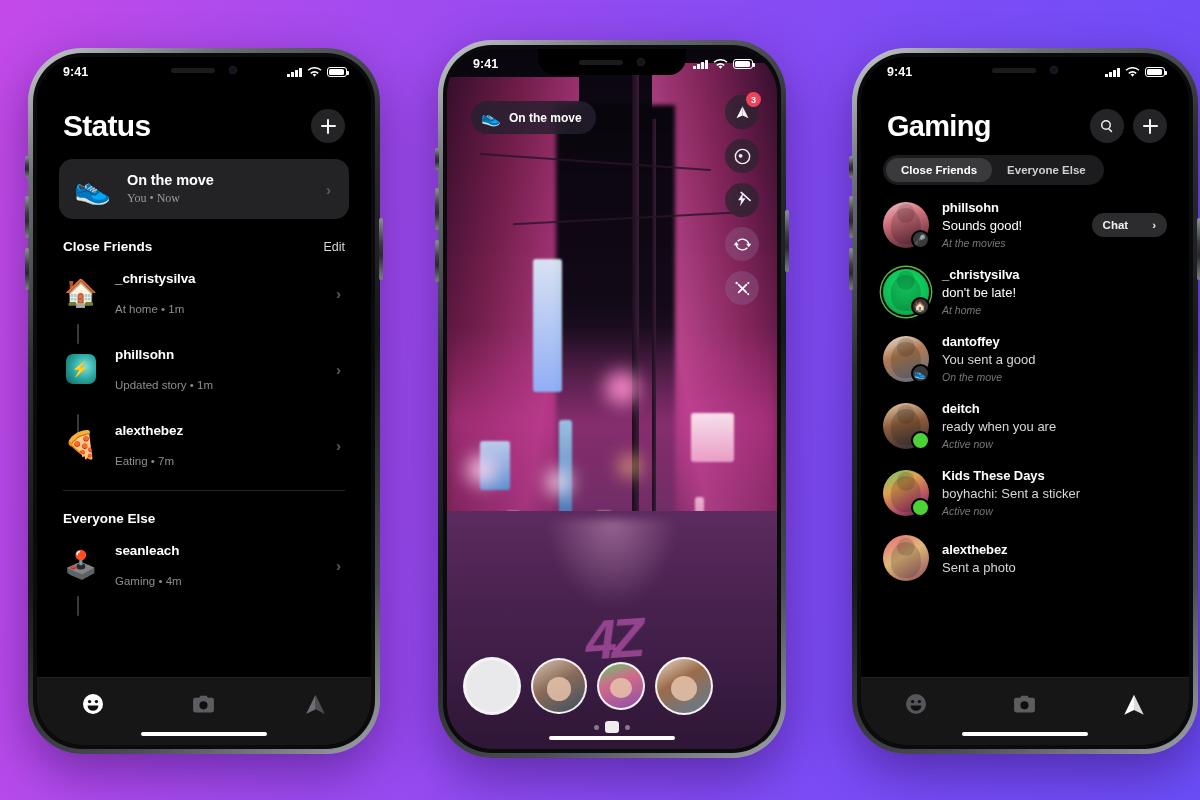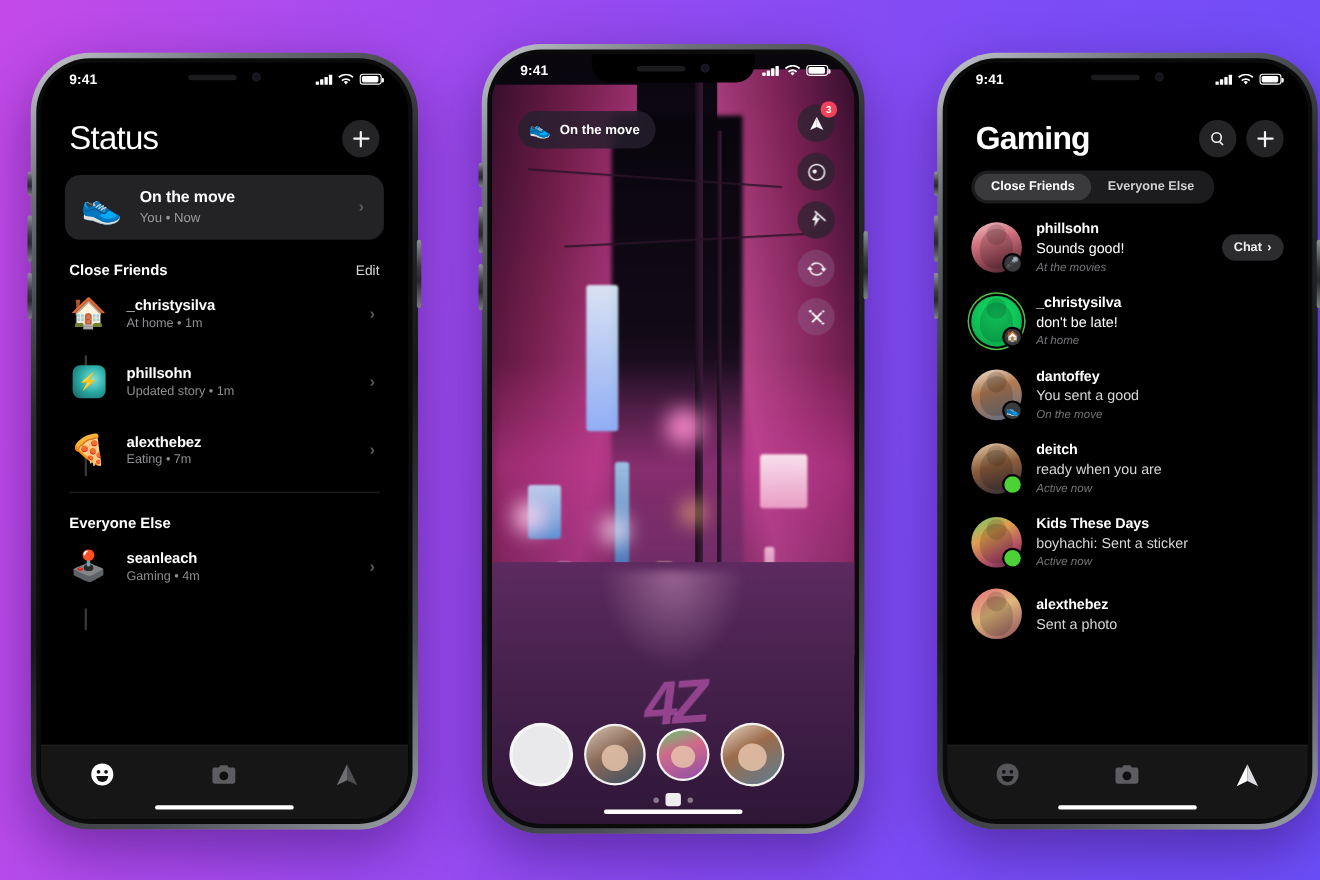--- a/index.html
+++ b/index.html
@@ -94,7 +94,7 @@
     display: flex; align-items: center; justify-content: space-between;
     padding: 22px 26px 12px 26px;
   }
-  .p1-title { color: #fff; font-size: 30px; font-weight: normal; letter-spacing: -0.7px; text-align: center; }
+  .p1-title { color: #fff; font-size: 30px; font-weight: bold; letter-spacing: -0.7px; text-align: center; }
   .round-btn {
     width: 34px; height: 34px; border-radius: 50%;
     background: #242426;

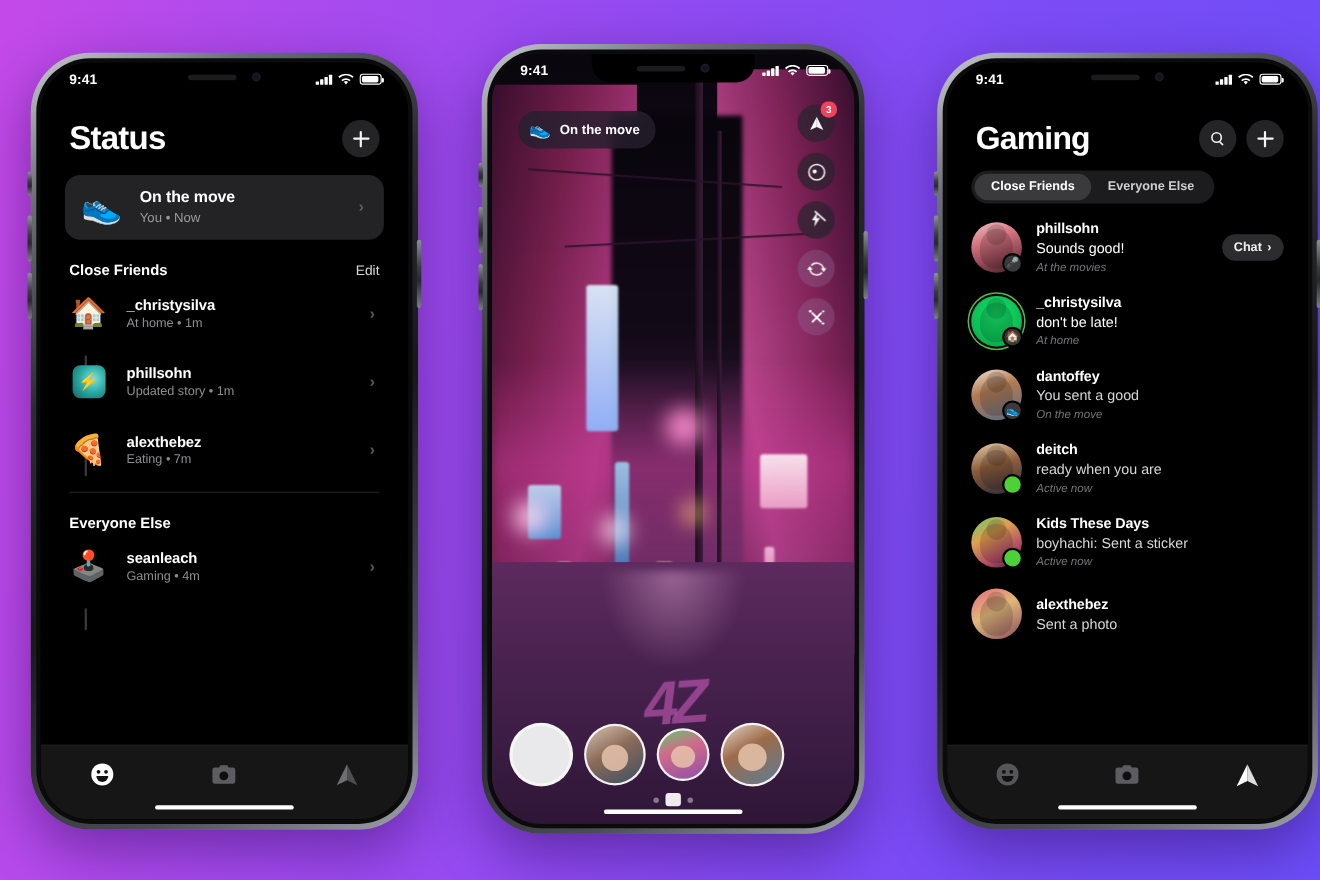--- a/index.html
+++ b/index.html
@@ -115,7 +115,7 @@
   .emoji-av { font-size: 30px; line-height: 1; width: 40px; text-align: center; filter: saturate(1.05); }
   .ms-text { flex: 1; }
   .ms-title { color: #fff; font-size: 14.5px; font-weight: bold; letter-spacing: -0.1px; }
-  .ms-sub { color: #9a9a9d; font-size: 12px; margin-top: 3px; }
+  .ms-sub { color: #9a9a9d; font-size: 12px; margin-top: 3px; font-family: Liberation Serif, serif; }
   .chev { color: #5c5c60; font-size: 15px; font-weight: bold; padding-right: 4px; }
 
   .sec-head {

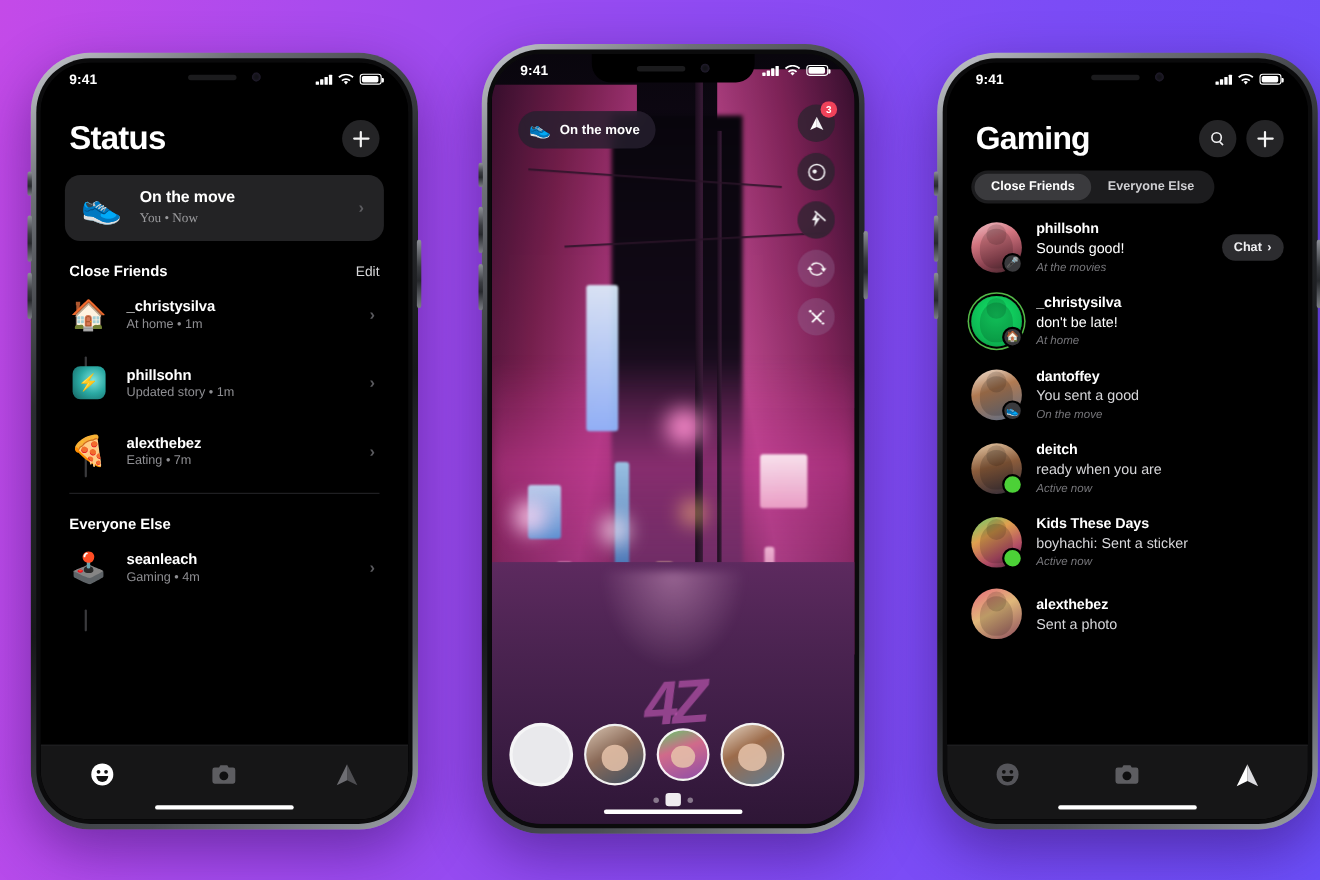--- a/index.html
+++ b/index.html
@@ -300,7 +300,7 @@
   .th-msg.read { color:#d6d6d9; font-weight:normal; }
   .th-sub  { color:#77777b; font-size:10.5px; margin-top:4px;font-style:italic; }
   .chat-btn {
-    display:flex; align-items:center; gap:5px; background:#2c2c2f; color:#f0f0f2;
+    display:flex; align-items:center; gap:24px; background:#2c2c2f; color:#f0f0f2;
     border-radius:15px; padding:6px 11px; font-size:11.5px; font-weight:bold; flex:none;
   }
 

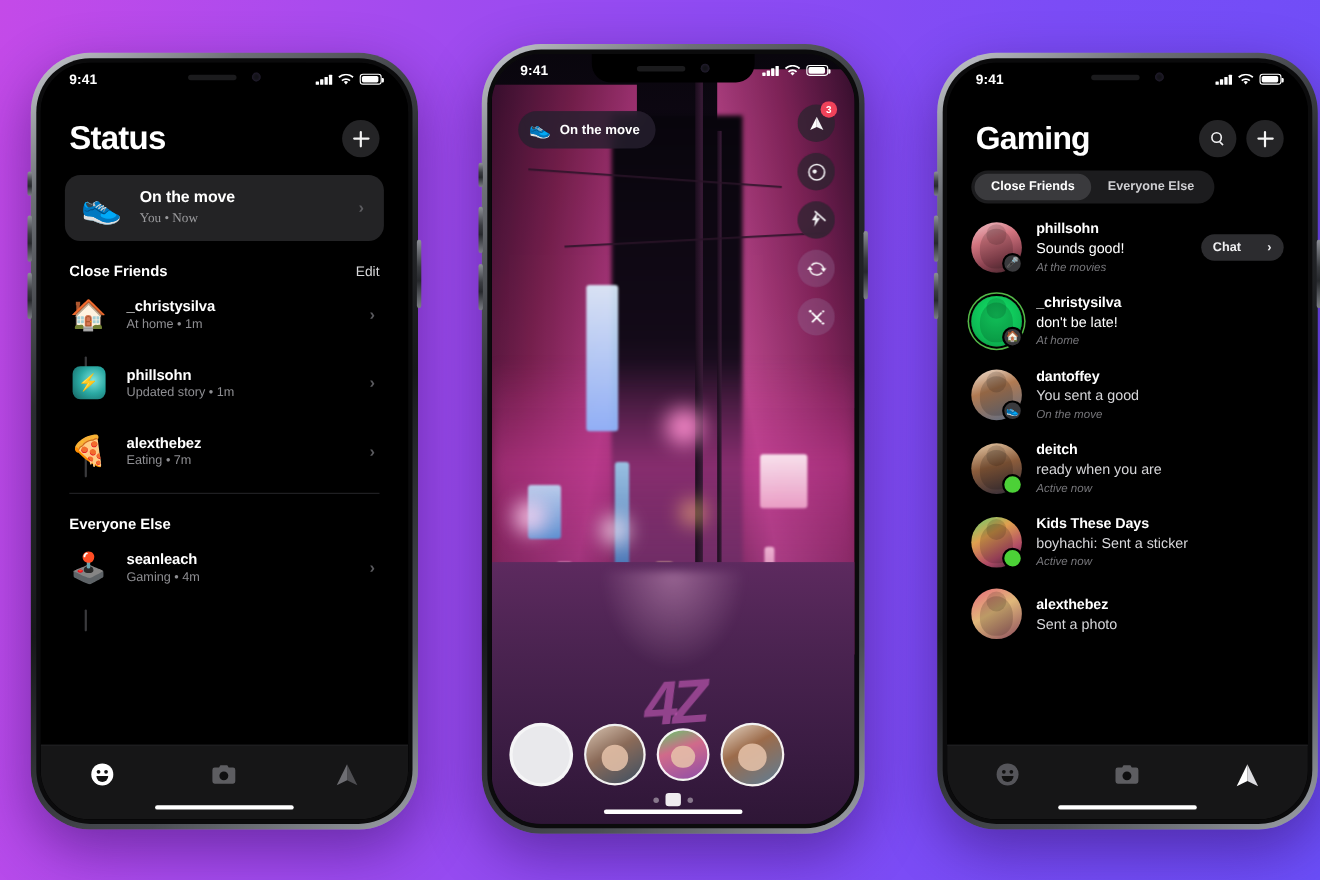--- a/index.html
+++ b/index.html
@@ -129,7 +129,7 @@
   .p1-row { display: flex; align-items: center; gap: 16px; padding: 9px 4px; position: relative; }
   .p1-row .emoji-av { font-size: 27px; width: 36px; }
   .p1-name { color: #fff; font-size: 13.5px; font-weight: bold; letter-spacing: -0.1px; }
-  .p1-meta { color: #8e8e92; font-size: 11.5px; margin-top: 3px; }
+  .p1-meta { color: #8e8e92; font-size: 11.5px; margin-top: 17px; }
   .p1-row .chev { color: #5a5a5e; }
   .thread-line {
     position: absolute; left: 40px; width: 1.6px; height: 20px;

